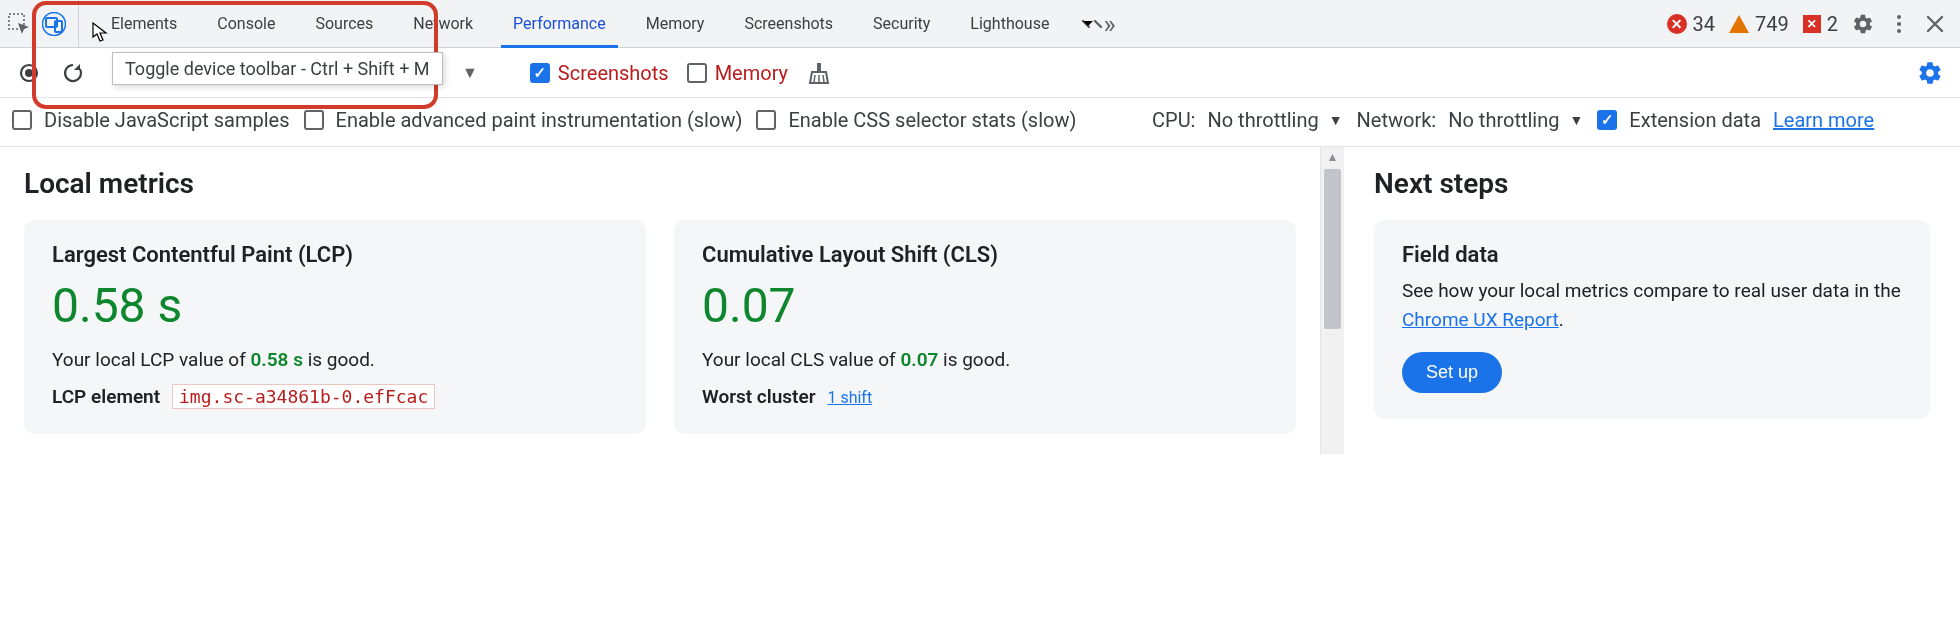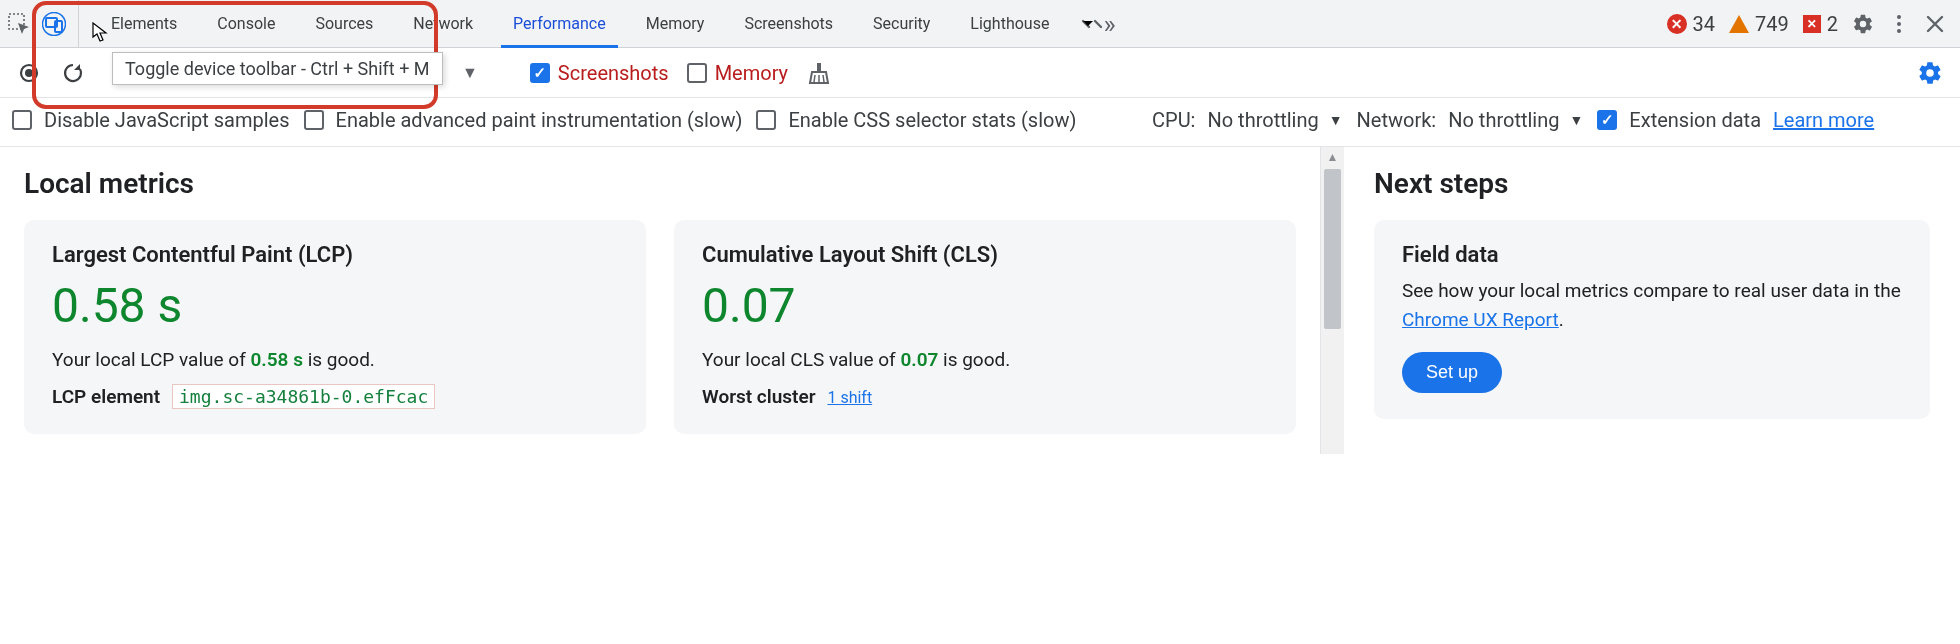--- a/index.html
+++ b/index.html
@@ -305,7 +305,7 @@
   .good-val { color: #0d862d; font-weight: 600; }
   .metric-sub-label { font-size: 19px; font-weight: 600; display: inline; }
   .code-chip {
-    color: #15803d;
+    color: #b91c1c;
     background: #fff;
     border: 1px solid #e9c6c2;
     padding: 1px 6px;

